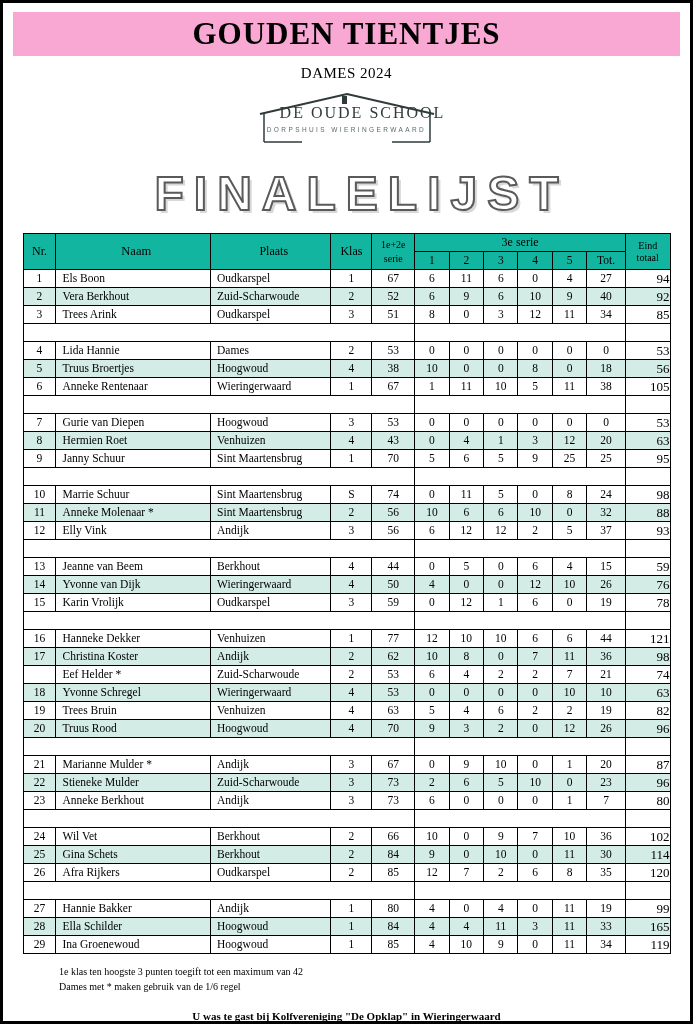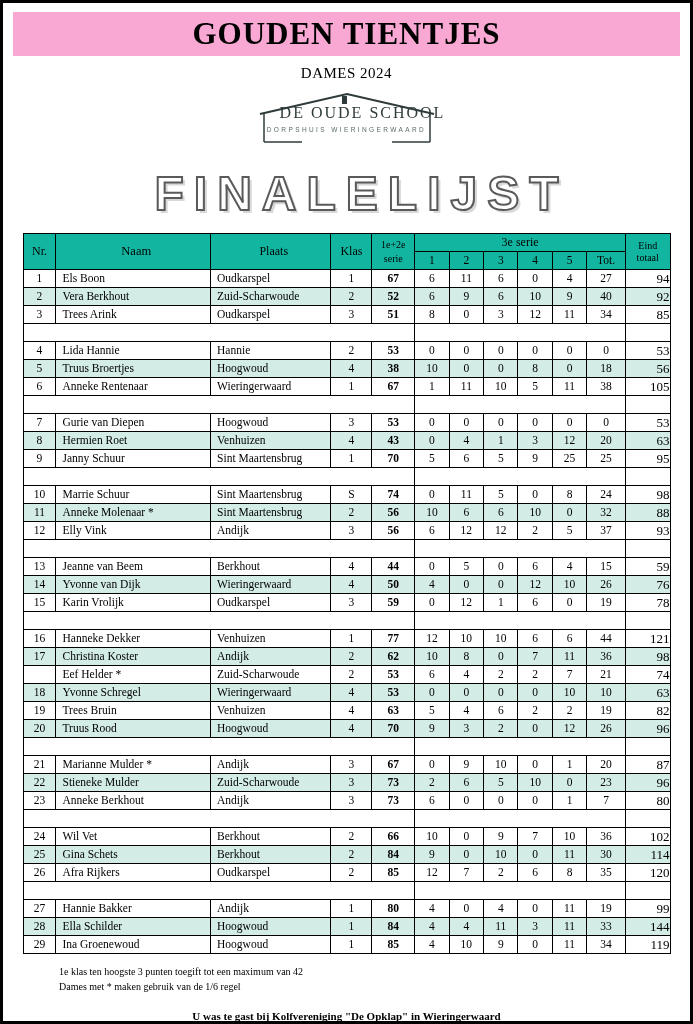--- a/index.html
+++ b/index.html
@@ -117,7 +117,7 @@
   .c-name { width: 158px; text-align: left; padding-left: 6px !important; }
   .c-plaats { width: 118px; text-align: left; padding-left: 6px !important; }
   .c-klas { width: 42px; text-align: center; }
-  .c-serie { width: 44px; text-align: center; font-weight: bold; }
+  .c-serie { width: 44px; text-align: center; }
   .c-s { width: 36px; text-align: center; }
   .c-tot { width: 40px; text-align: center; }
   .c-eind { width: 46px; text-align: right; font-size: 13px; }

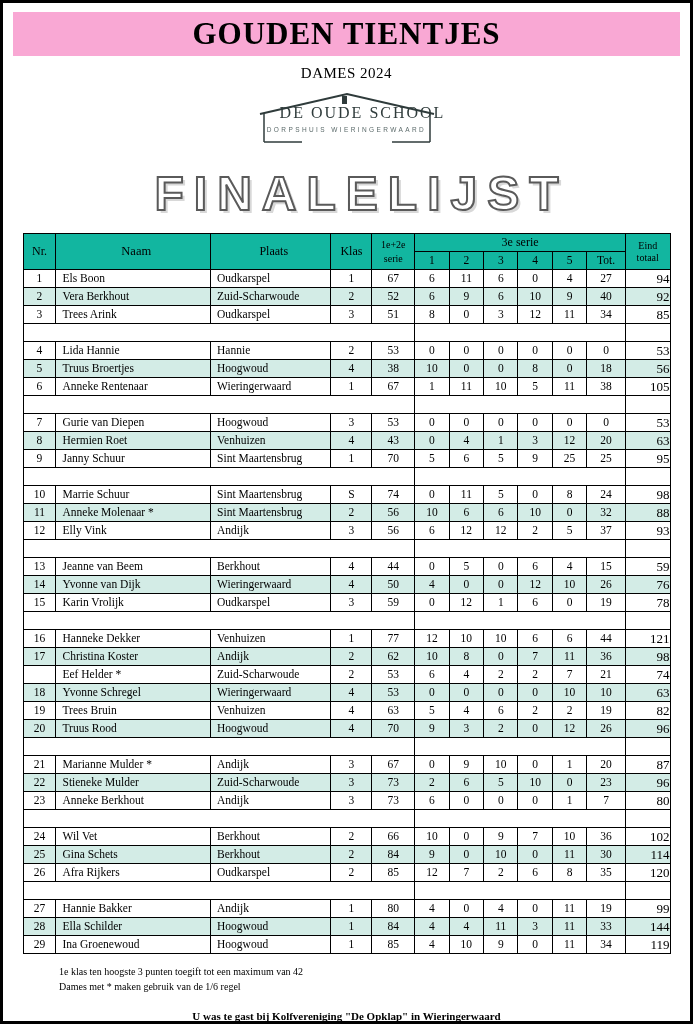--- a/index.html
+++ b/index.html
@@ -252,7 +252,7 @@
         <tr class="white">
           <td class="c-nr">4</td>
           <td class="c-name">Lida Hannie</td>
-          <td class="c-plaats">Hannie</td>
+          <td class="c-plaats">Dames</td>
           <td class="c-klas">2</td>
           <td class="c-serie">53</td>
           <td class="c-s">0</td>

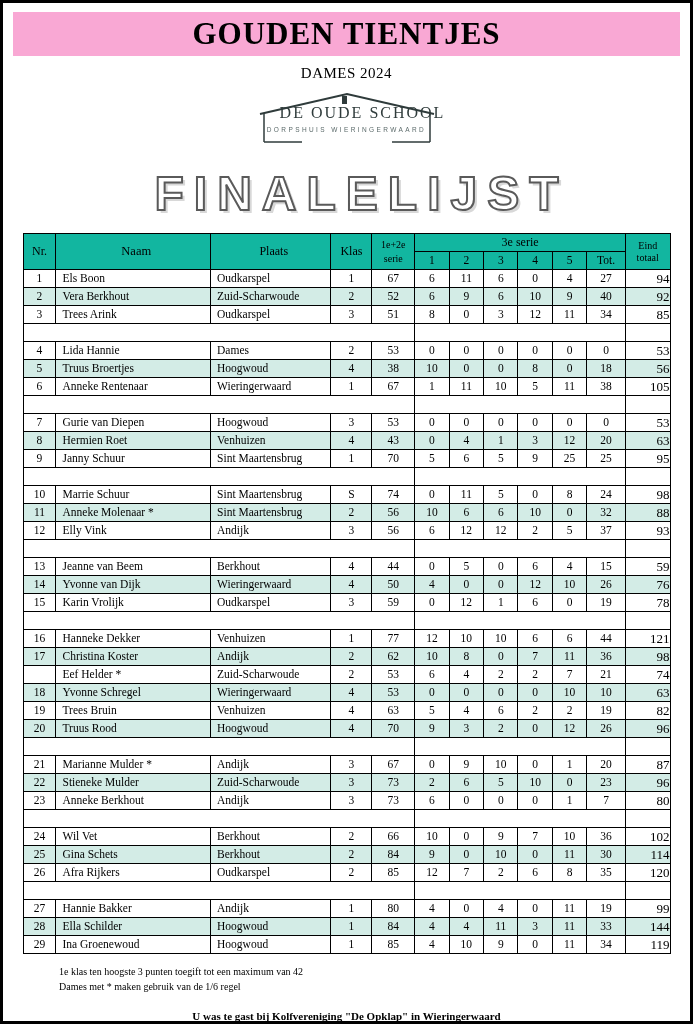--- a/index.html
+++ b/index.html
@@ -646,7 +646,7 @@
           <td class="c-s">3</td>
           <td class="c-s">11</td>
           <td class="c-tot">33</td>
-          <td class="c-eind">144</td>
+          <td class="c-eind">165</td>
         </tr>
         <tr class="white">
           <td class="c-nr">29</td>

